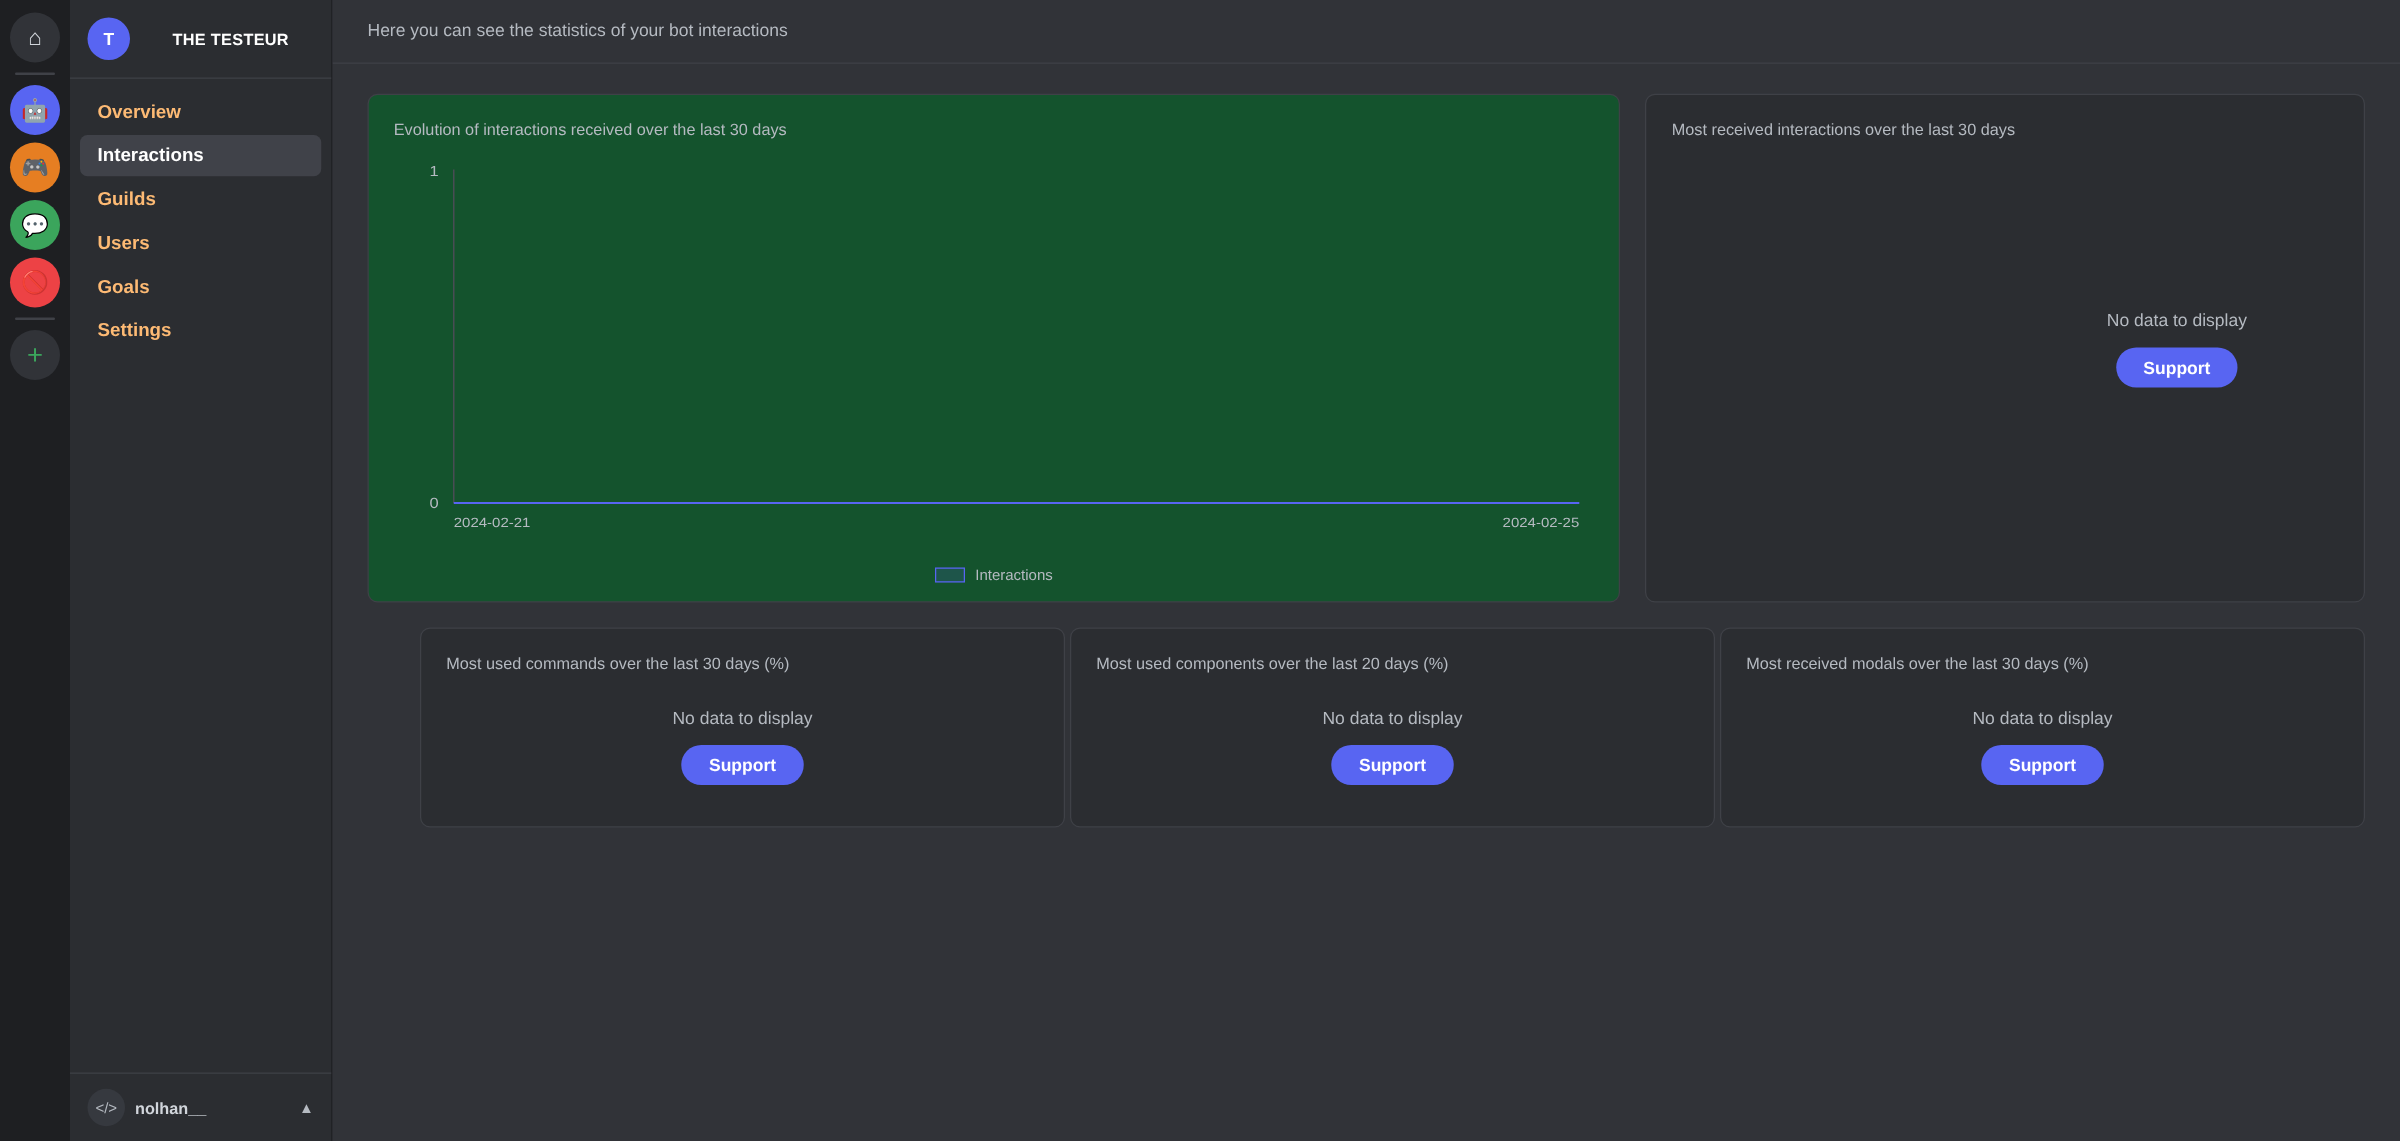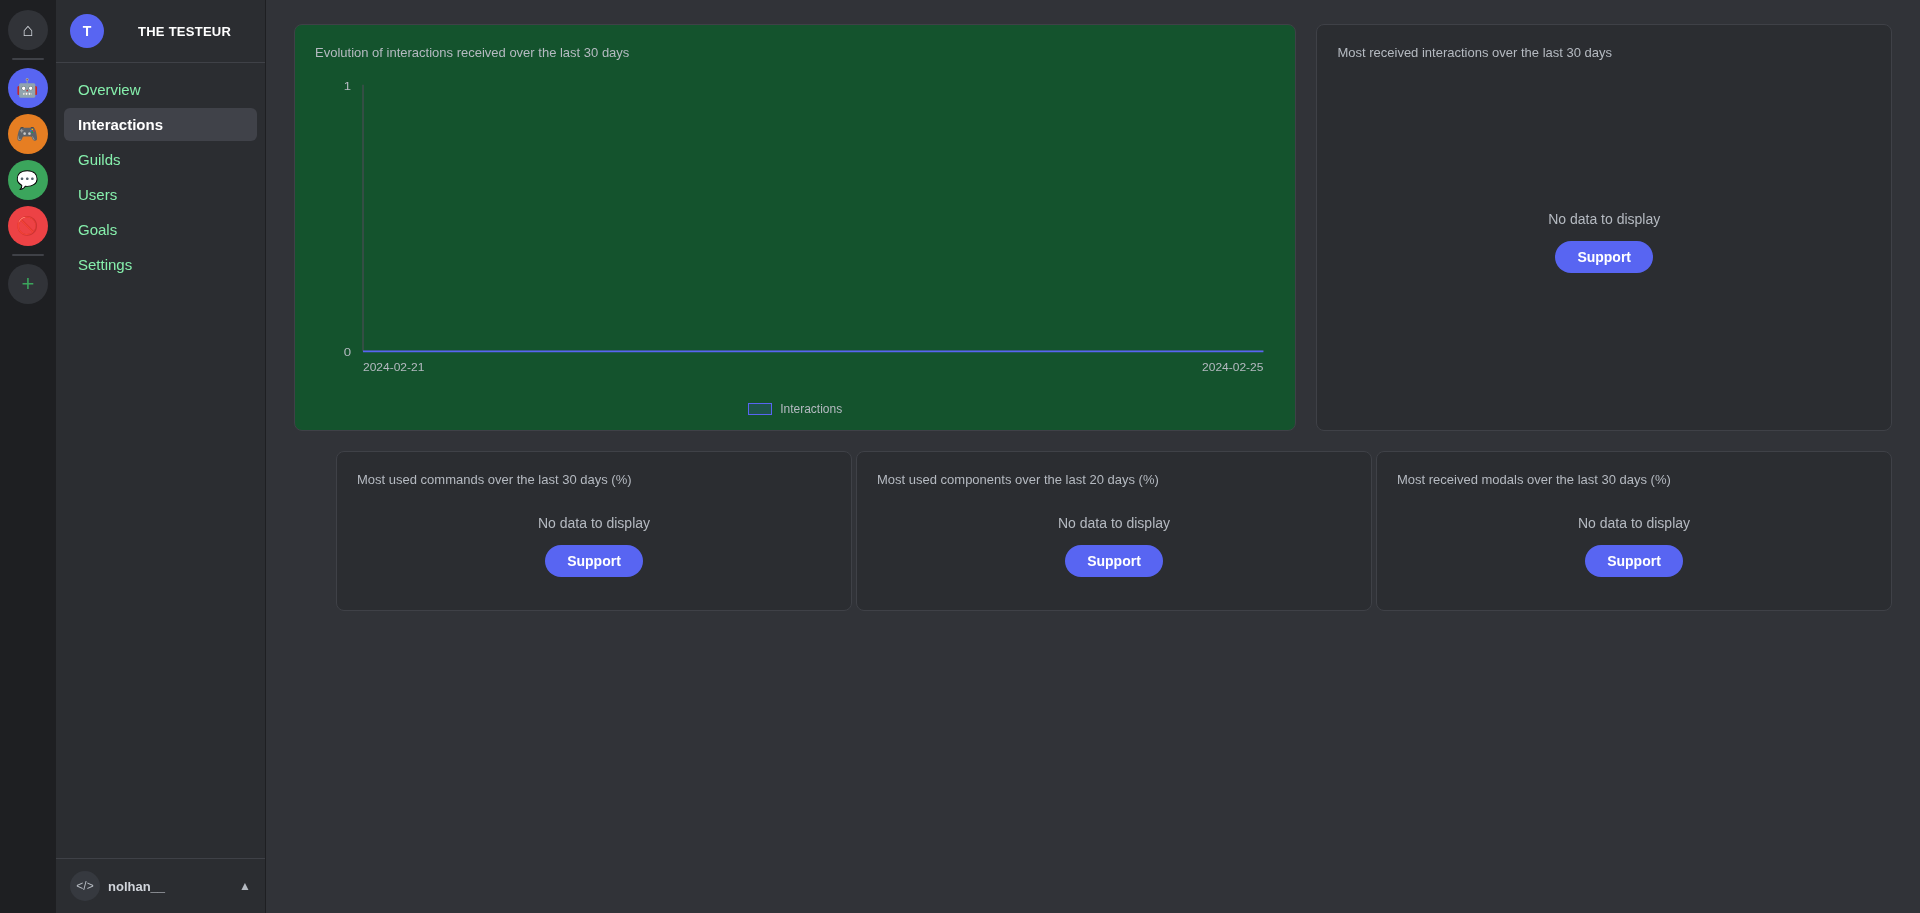--- a/index.html
+++ b/index.html
@@ -305,6 +305,9 @@
 </div>
 
 <div class="main">
+  <div class="main-header">
+    <span class="main-header-text">Here you can see the statistics of your bot interactions</span>
+  </div>
 
   <div class="content-area">
 

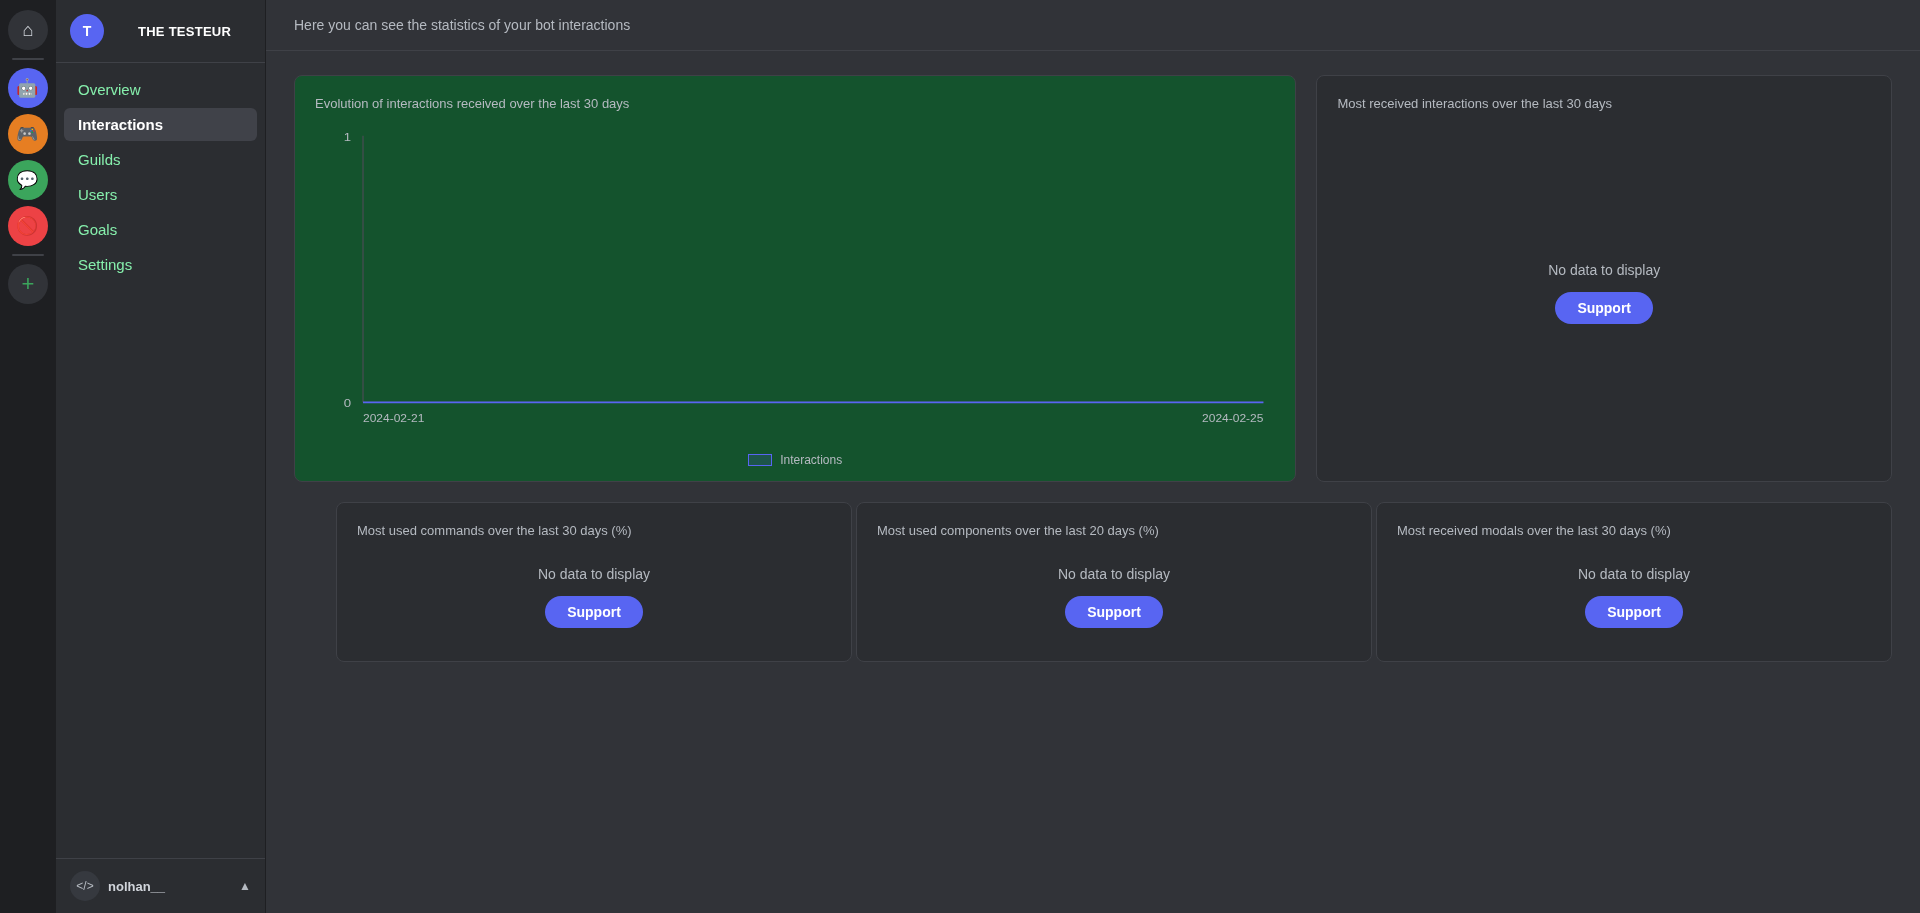--- a/index.html
+++ b/index.html
@@ -96,9 +96,9 @@
       padding: 8px 14px;
       border-radius: 6px;
       font-size: 15px;
-      color: #86efac;
+      color: #fdba74;
       cursor: pointer;
-      font-weight: 400;
+      font-weight: 700;
       transition: background 0.1s, color 0.1s;
     }
     .sidebar-nav-item.active { background: #404249; color: #fff; font-weight: 600; }

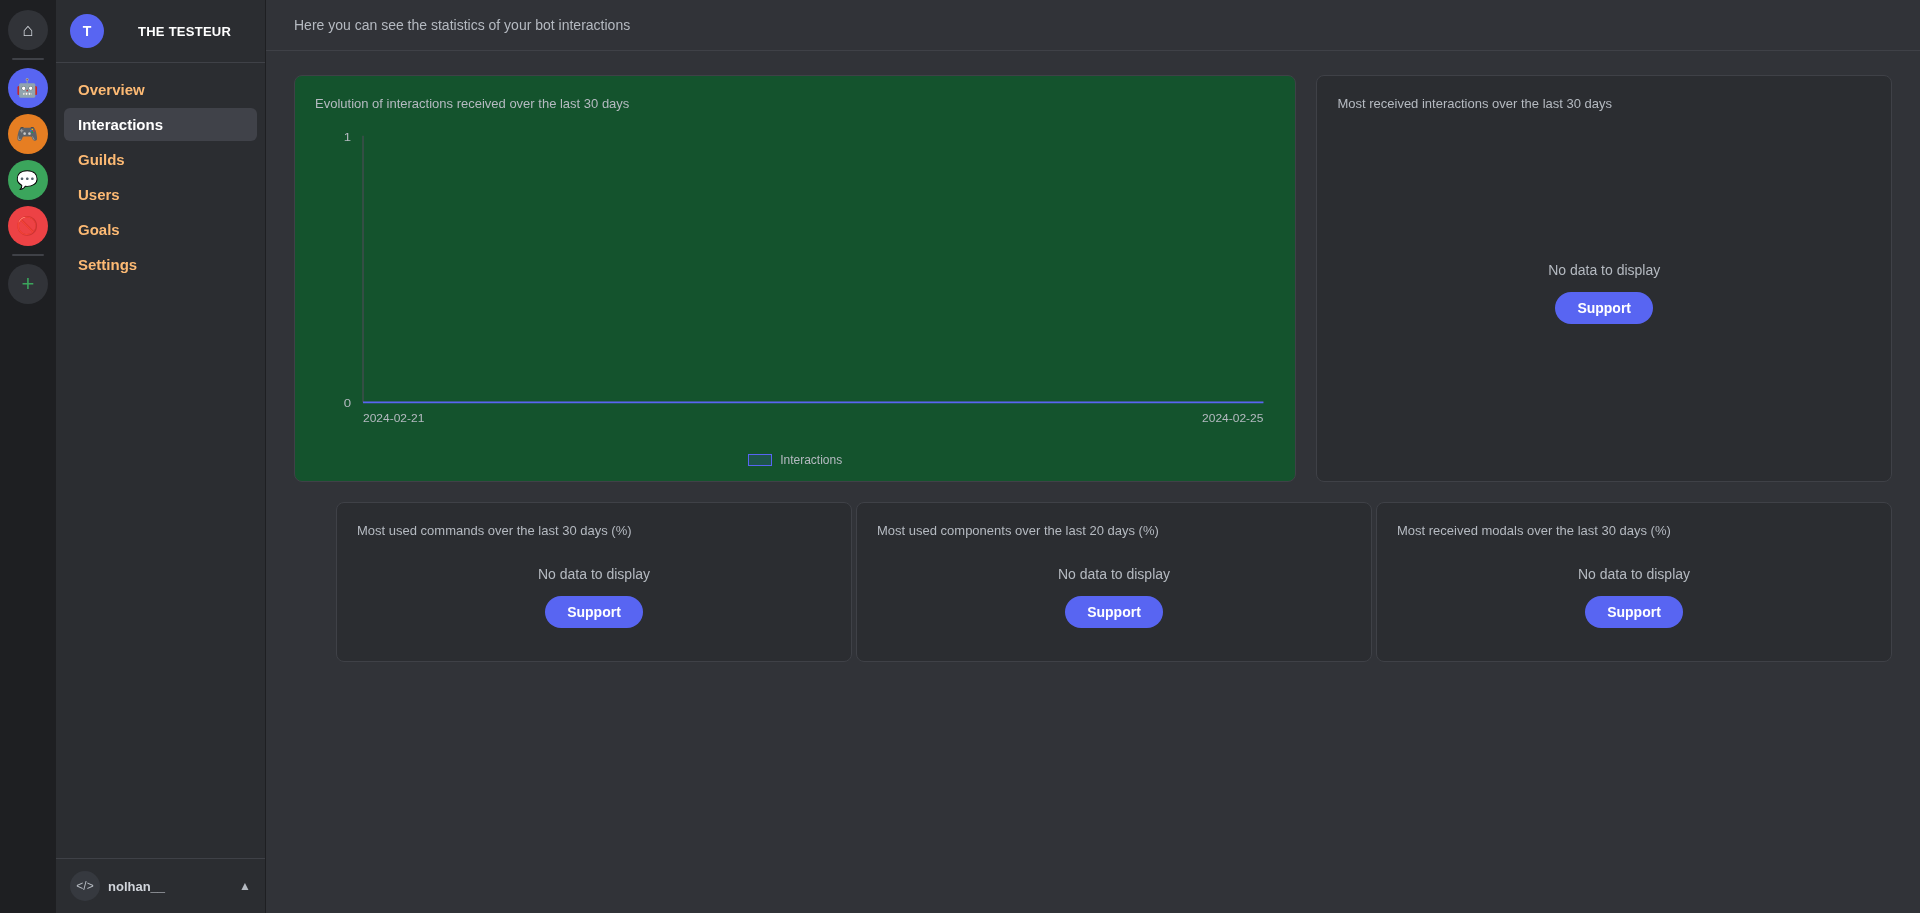--- a/index.html
+++ b/index.html
@@ -183,7 +183,7 @@
       border-radius: 8px;
       padding: 20px;
       display: flex;
-      flex-direction: column;
+      flex-direction: row;
       align-items: center;
     }
     .most-received-card .card-title {

